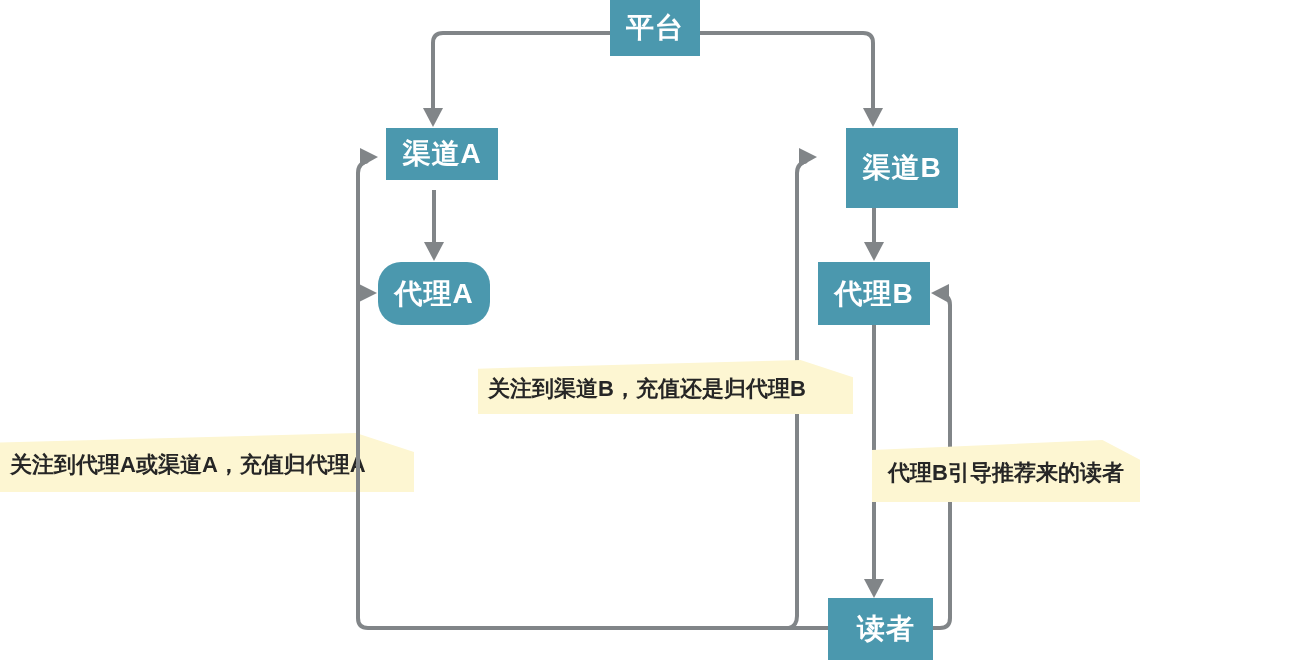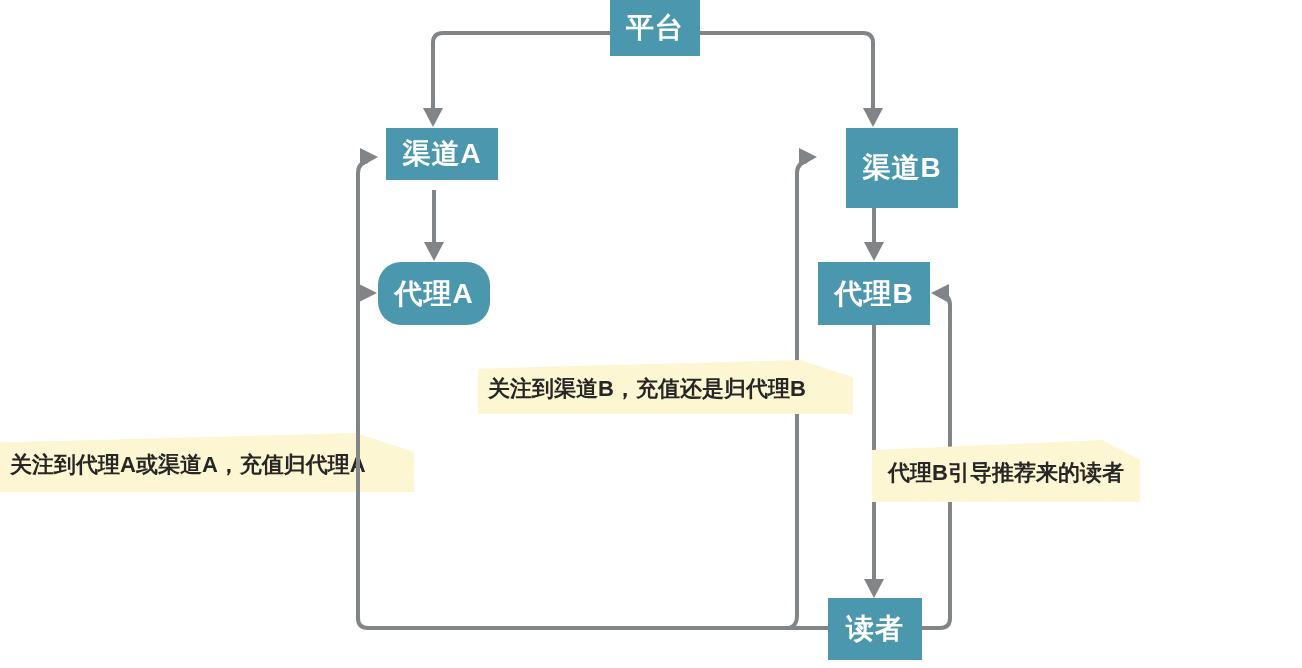--- a/index.html
+++ b/index.html
@@ -103,7 +103,7 @@
   <div class="node" style="left: 818px; top: 262px; width: 112px; height: 63px; align-items: center;">
     <span>代理B</span>
   </div>
-  <div class="node" style="left: 828px; top: 598px; width: 94px; height: 62px;">
+  <div class="node" style="left: 828px; top: 598px; width: 94px; height: 62px; padding-left: 11px;">
     <span>读者</span>
   </div>
 

